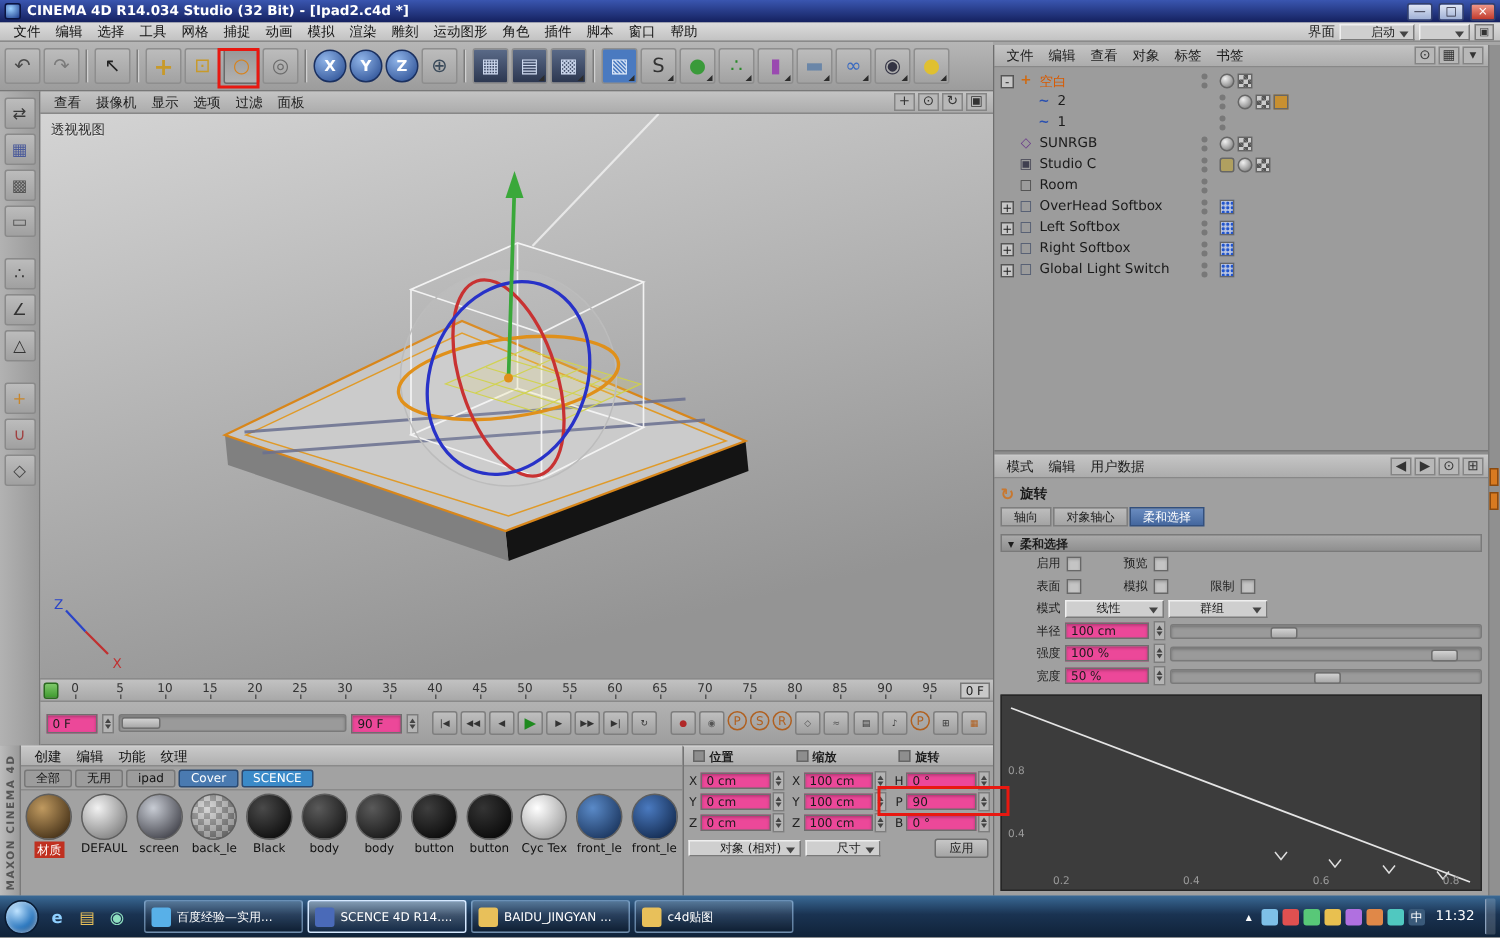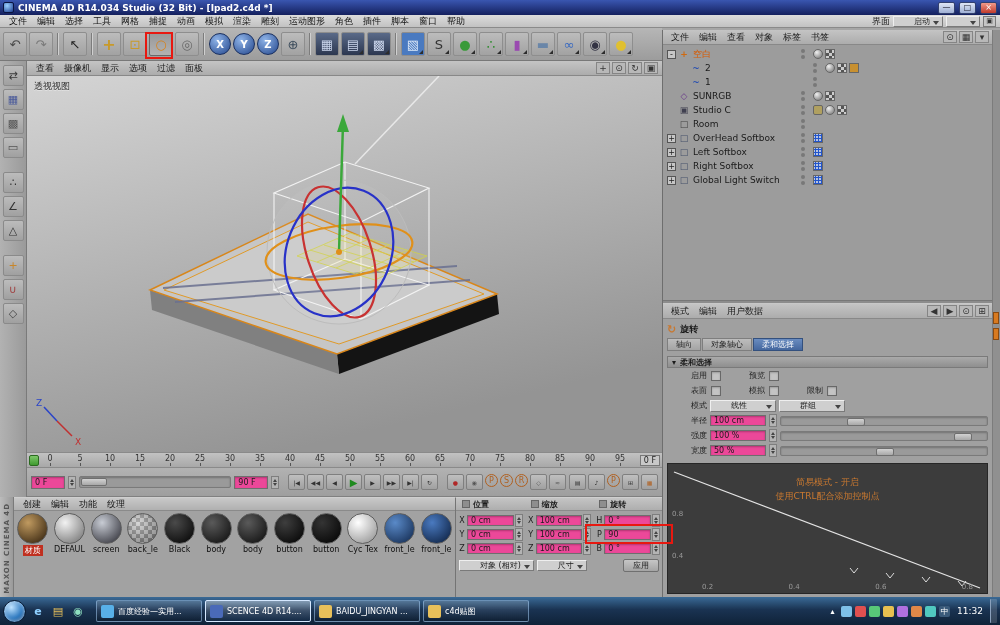--- a/index.html
+++ b/index.html
@@ -805,7 +805,6 @@
           <polyline points="254,113 258,118 262,113" fill="none" stroke="#dddddd" stroke-width="1"></polyline>
           <polyline points="290,117 294,122 298,117" fill="none" stroke="#dddddd" stroke-width="1"></polyline>
         </svg>
-        <span class="gl1">简易模式 - 开启</span>
         <span class="gl2">使用CTRL配合添加控制点</span>
         <span style="position:static">
           

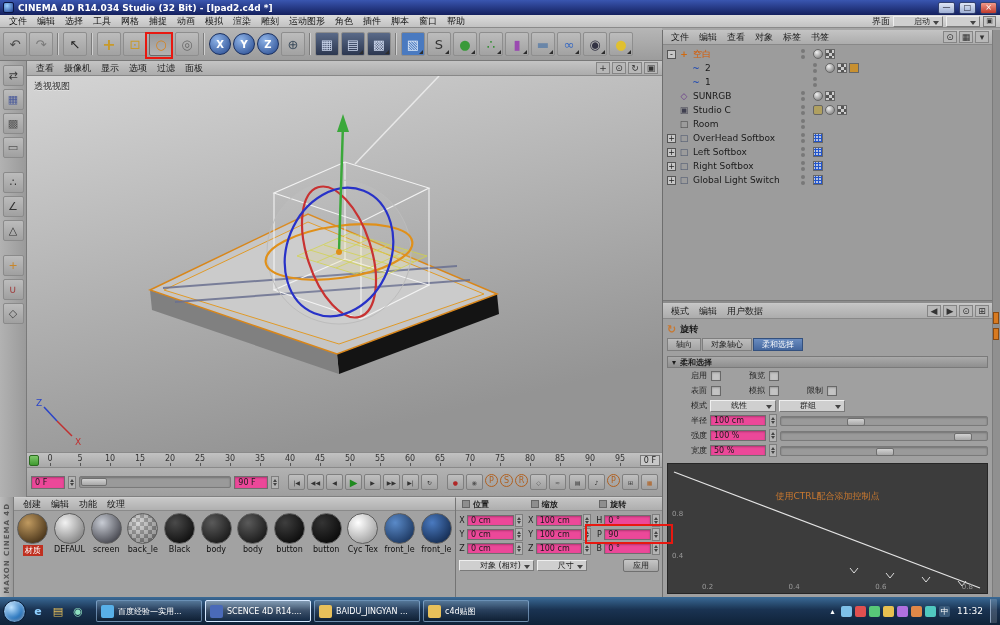--- a/index.html
+++ b/index.html
@@ -805,7 +805,6 @@
           <polyline points="254,113 258,118 262,113" fill="none" stroke="#dddddd" stroke-width="1"></polyline>
           <polyline points="290,117 294,122 298,117" fill="none" stroke="#dddddd" stroke-width="1"></polyline>
         </svg>
-        <span class="gl2">使用CTRL配合添加控制点</span>
         <span style="position:static">
           
         <span class="gy">0.8</span><span class="gy">0.4</span></span>

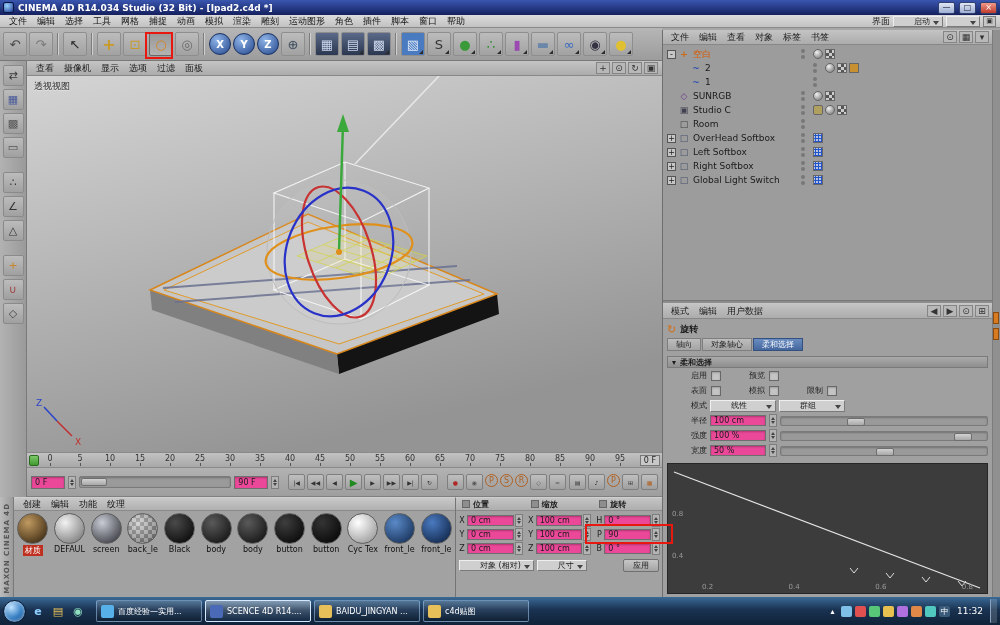--- a/index.html
+++ b/index.html
@@ -408,6 +408,14 @@
         <span class="menu-item">功能</span>
         <span class="menu-item">纹理</span>
       </div>
+    <div class="mat-cats">
+
+    <span class="cat" style="--cb: #9c9c9c;">全部</span>
+        <span class="cat" style="--cb: #9c9c9c;">无用</span>
+        <span class="cat" style="--cb: #9c9c9c;">ipad</span>
+        <span class="cat on" style="--cb: #4a7ab0;">Cover</span>
+        <span class="cat on" style="--cb: #3a8ac8;">SCENCE</span>
+      </div>
     <div class="mat-list">
 
     <span class="mat sel">

